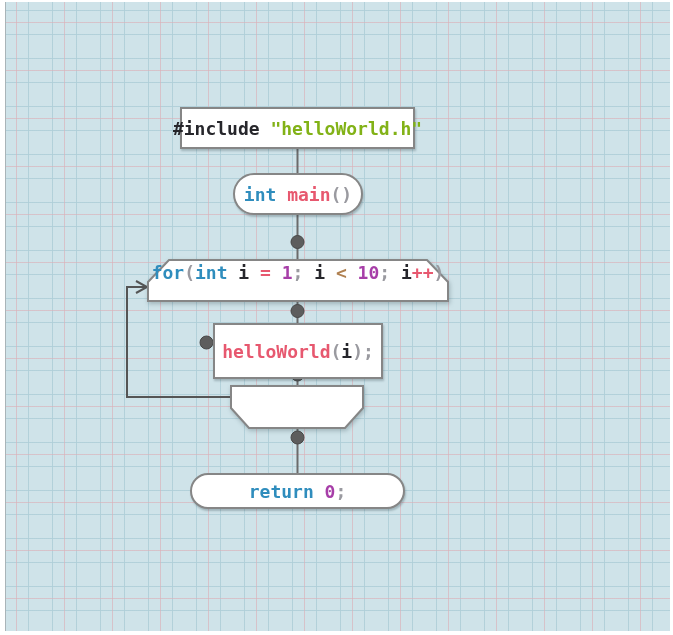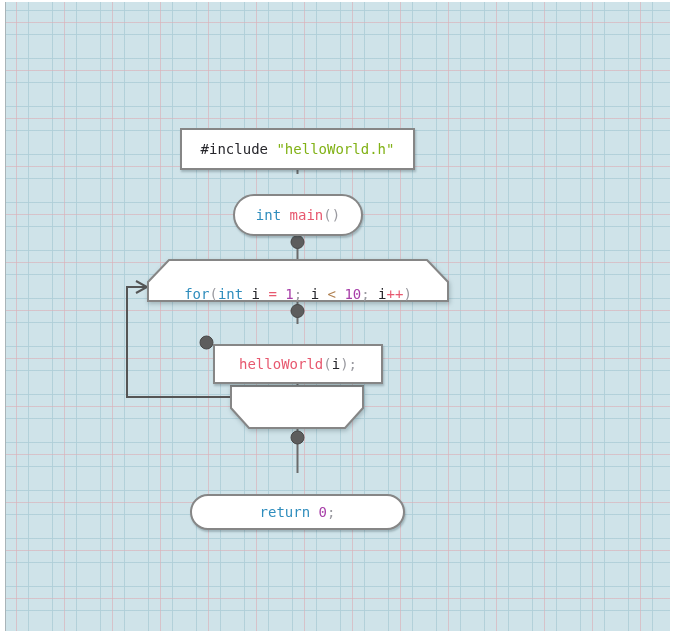--- a/index.html
+++ b/index.html
@@ -27,10 +27,9 @@
     position:absolute;z-index:3;box-sizing:border-box;
     background:#fff;border:2px solid var(--shape-border,#868686);
     display:flex;align-items:center;justify-content:center;
-    font-size:14px;font-weight:normal;white-space:pre;
+    font-size:18px;font-weight:bold;white-space:pre;
     box-shadow:1px 2px 2px rgba(40,60,70,.28);
     cursor:pointer;
-    margin-top:21px;
   }
   .node span{white-space:pre;}
   .stadium{border-radius:21px;}

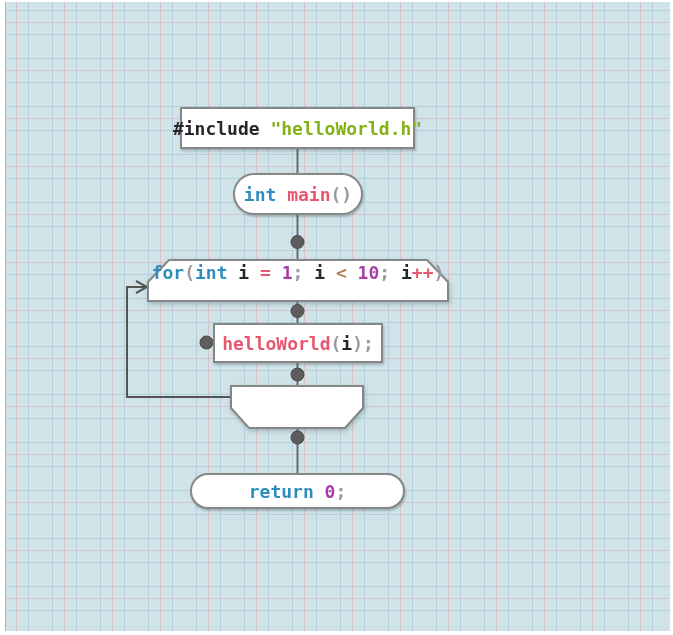--- a/index.html
+++ b/index.html
@@ -89,7 +89,7 @@
   <span class="tk-kw">for</span><span class="tk-p">(</span><span class="tk-kw">int</span><span class="tk-pl"> i </span><span class="tk-op">=</span><span class="tk-pl"> </span><span class="tk-num">1</span><span class="tk-p">;</span><span class="tk-pl"> i </span><span class="tk-opb">&lt;</span><span class="tk-pl"> </span><span class="tk-num">10</span><span class="tk-p">;</span><span class="tk-pl"> i</span><span class="tk-op">++</span><span class="tk-p">)</span>
 </div>
 
-<div class="node" style="left:213px;top:323px;width:170px;height:40px;">
+<div class="node" style="left:213px;top:323px;width:170px;height:56px;">
   <span class="tk-fn">helloWorld</span><span class="tk-p">(</span><span class="tk-pl">i</span><span class="tk-p">);</span>
 </div>
 

